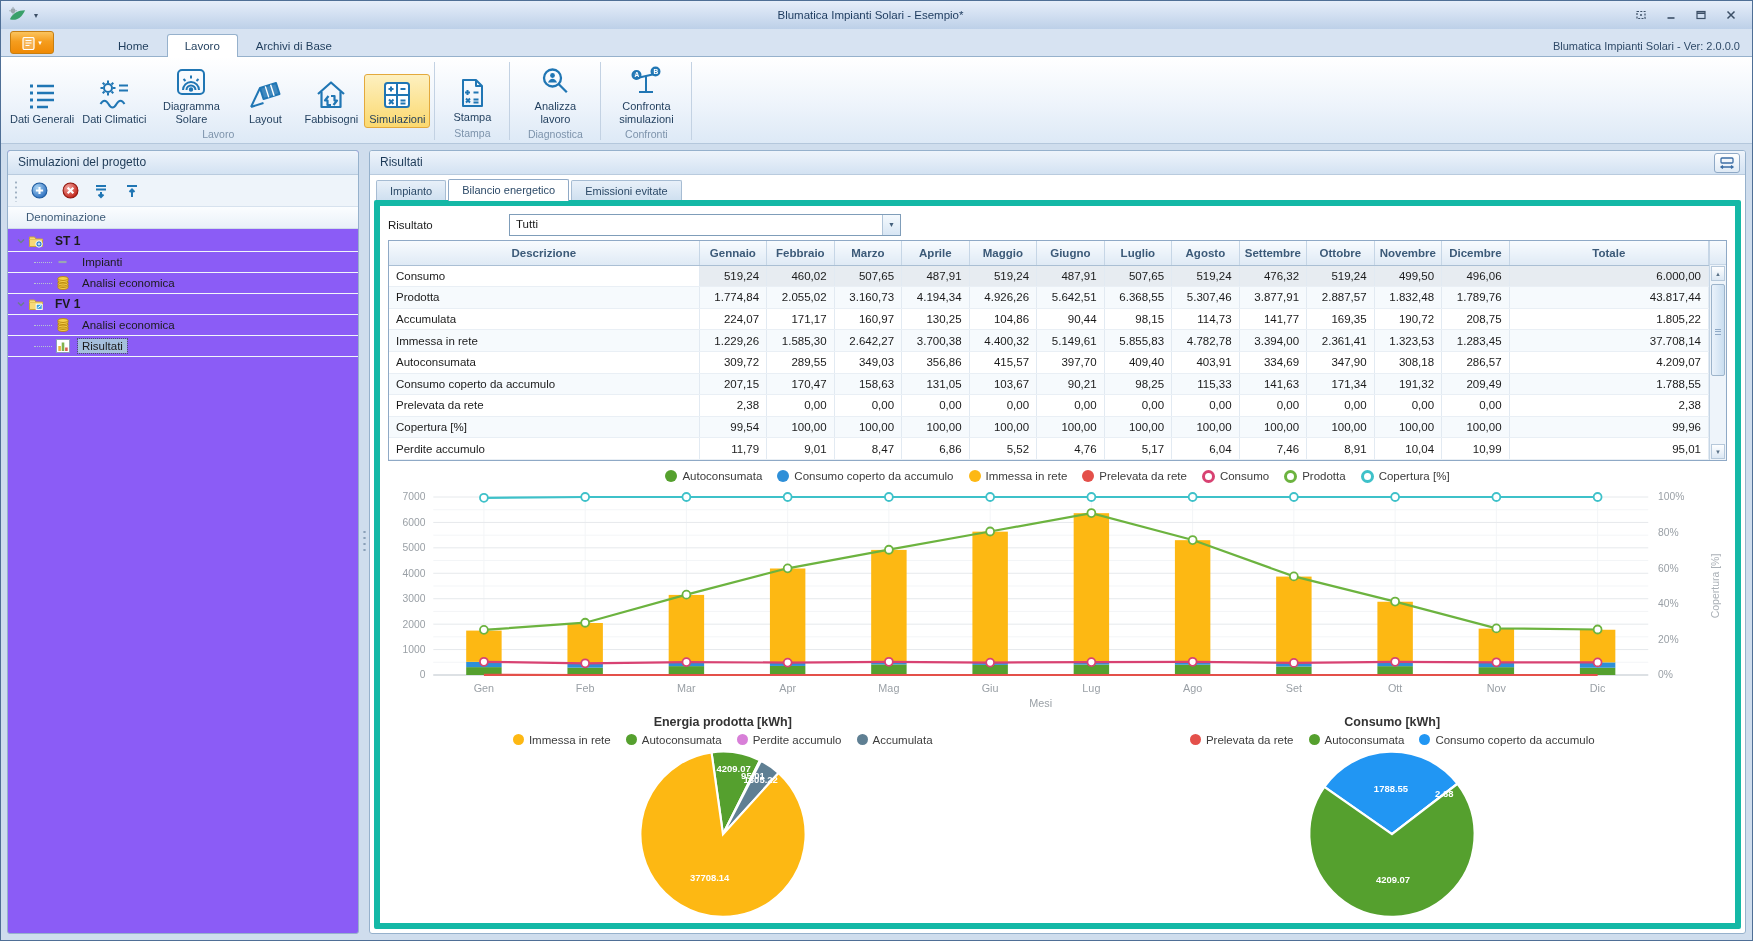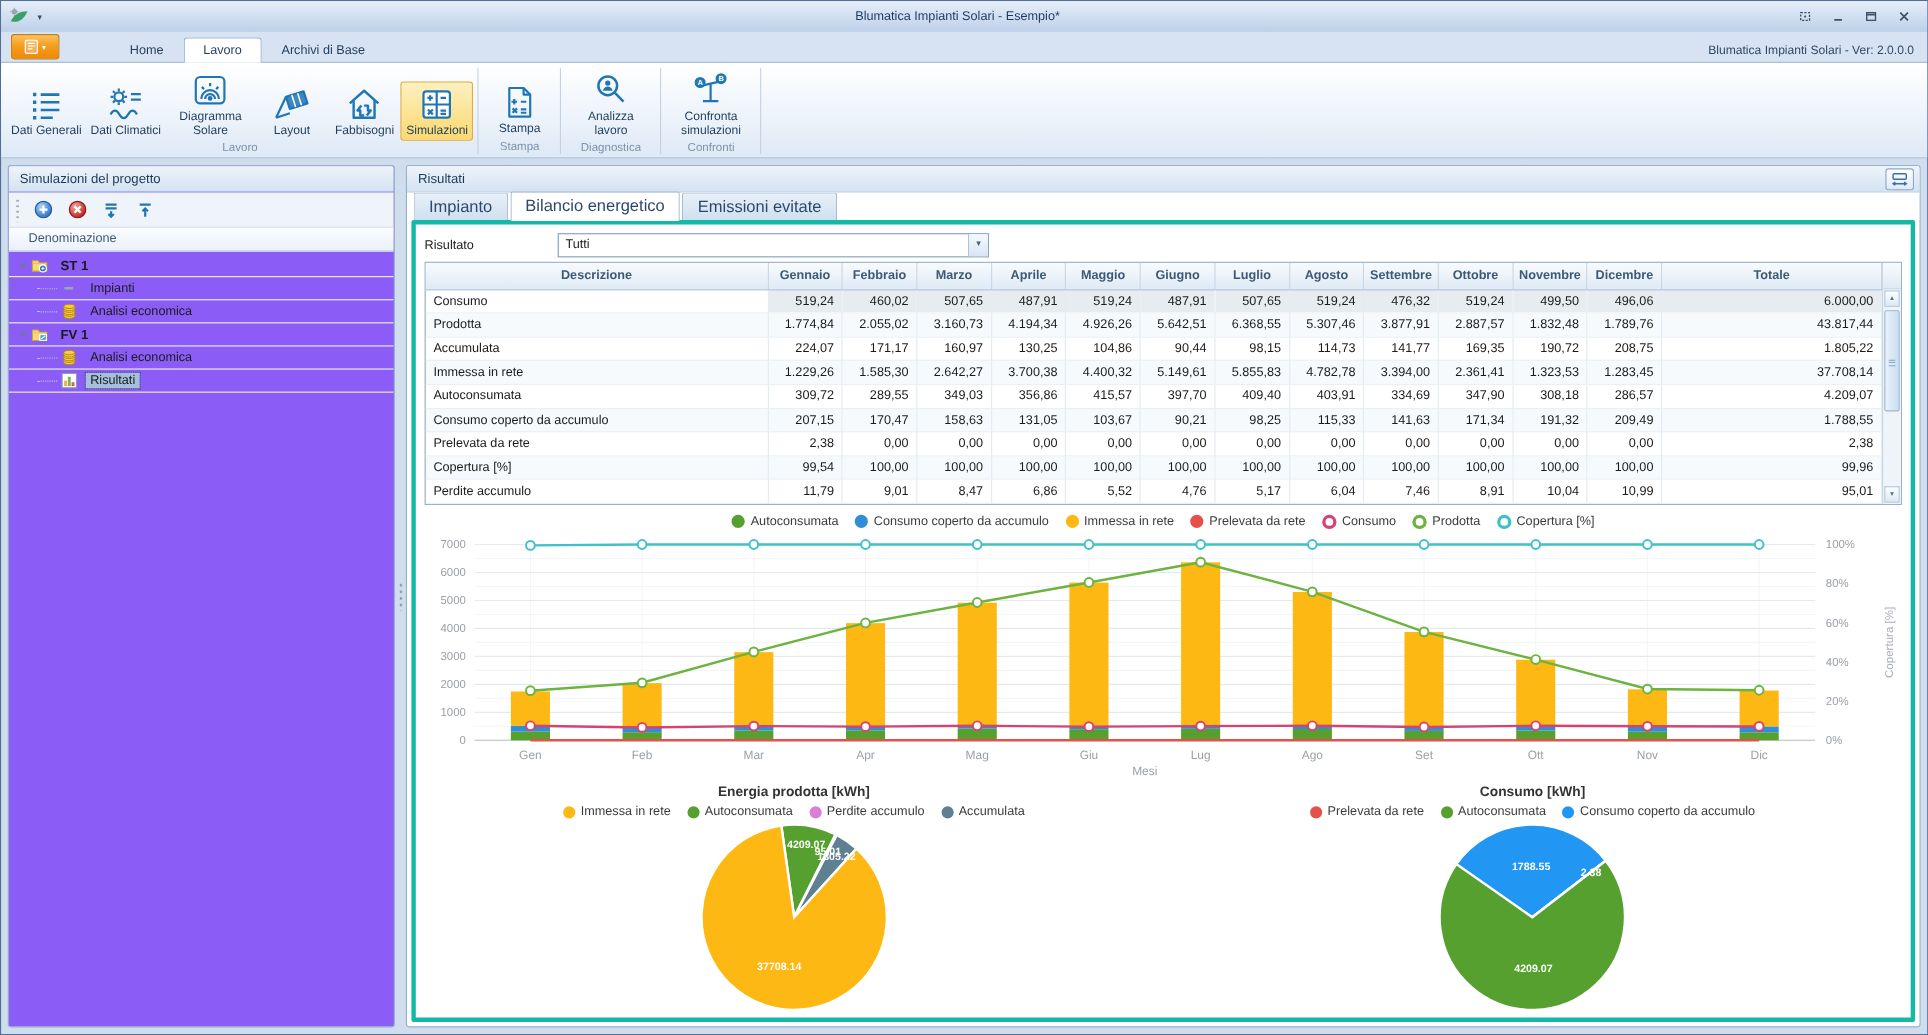--- a/index.html
+++ b/index.html
@@ -62,7 +62,7 @@
   
   .fit-btn { position:absolute; right:5px; top:2px; width:26px; height:20px; background:linear-gradient(#ffffff,#dfeaf5); border:1px solid #8fa9c6; border-radius:3px; display:flex; align-items:center; justify-content:center; }
   .results-tabs { height:25px; display:flex; align-items:flex-end; gap:2px; padding:3px 0 0 6px; background:#fff; flex:0 0 auto; }
-  .rtab2 { padding:4px 13px 3px; font-size:15px; color:#2c4a68; background:linear-gradient(#e8f0f9,#cfe0f0); border:1px solid #a6bcd3; border-bottom:none; border-radius:2px 2px 0 0; }
+  .rtab2 { padding:4px 13px 3px; font-size:11px; color:#2c4a68; background:linear-gradient(#e8f0f9,#cfe0f0); border:1px solid #a6bcd3; border-bottom:none; border-radius:2px 2px 0 0; }
   .rtab2.active { background:#fff; border-color:#8fa9c6; position:relative; z-index:2; margin-bottom:-1px; padding-bottom:5px; }
   .results-body { flex:1; border:4px solid #14b8a6; margin:0 4px 4px; border-radius:2px; padding:5px 8px 4px; display:flex; flex-direction:column; min-height:0; }
 

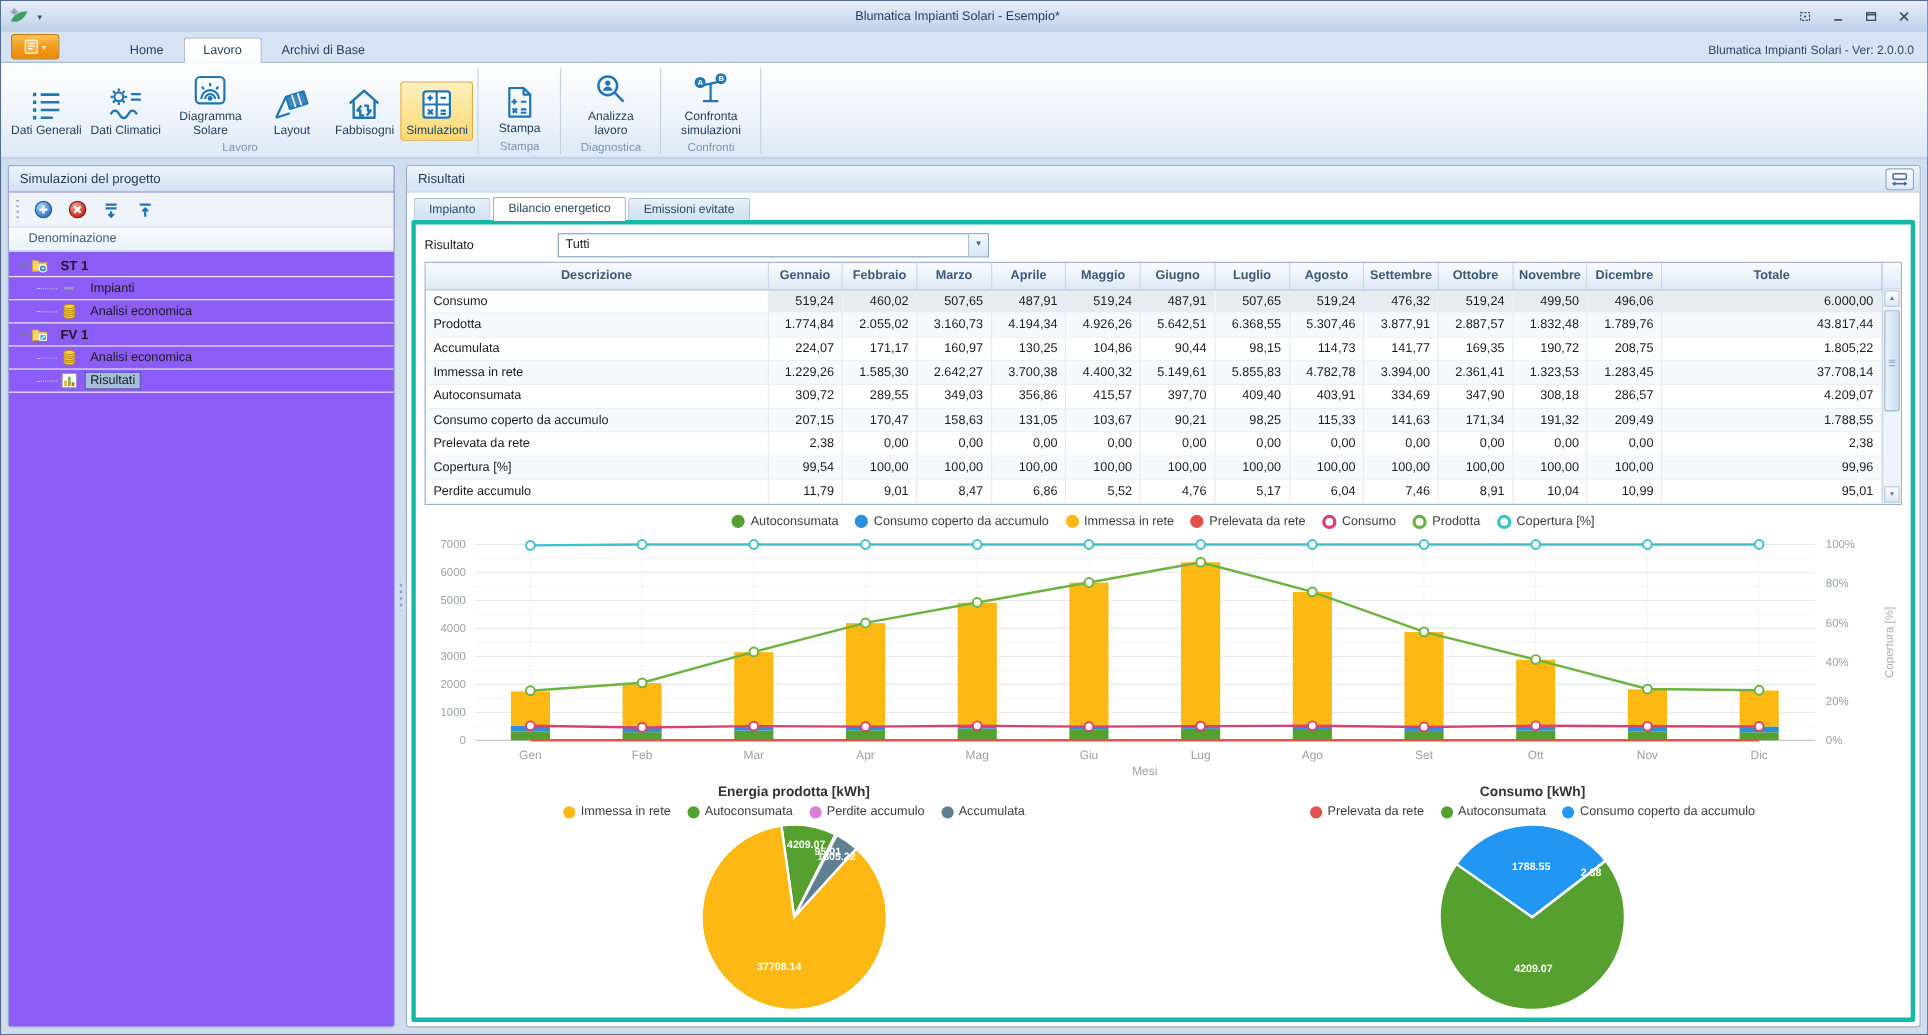--- a/index.html
+++ b/index.html
@@ -64,7 +64,7 @@
   .results-tabs { height:25px; display:flex; align-items:flex-end; gap:2px; padding:3px 0 0 6px; background:#fff; flex:0 0 auto; }
   .rtab2 { padding:4px 13px 3px; font-size:11px; color:#2c4a68; background:linear-gradient(#e8f0f9,#cfe0f0); border:1px solid #a6bcd3; border-bottom:none; border-radius:2px 2px 0 0; }
   .rtab2.active { background:#fff; border-color:#8fa9c6; position:relative; z-index:2; margin-bottom:-1px; padding-bottom:5px; }
-  .results-body { flex:1; border:4px solid #14b8a6; margin:0 4px 4px; border-radius:2px; padding:5px 8px 4px; display:flex; flex-direction:column; min-height:0; }
+  .results-body { flex:1; border:6px solid #14b8a6; margin:0 4px 4px; border-radius:2px; padding:5px 8px 4px; display:flex; flex-direction:column; min-height:0; }
 
   .filter-row { height:27px; display:flex; align-items:center; flex:0 0 auto; }
   .filter-label { width:121px; font-size:11.5px; color:#1b1b1b; }

